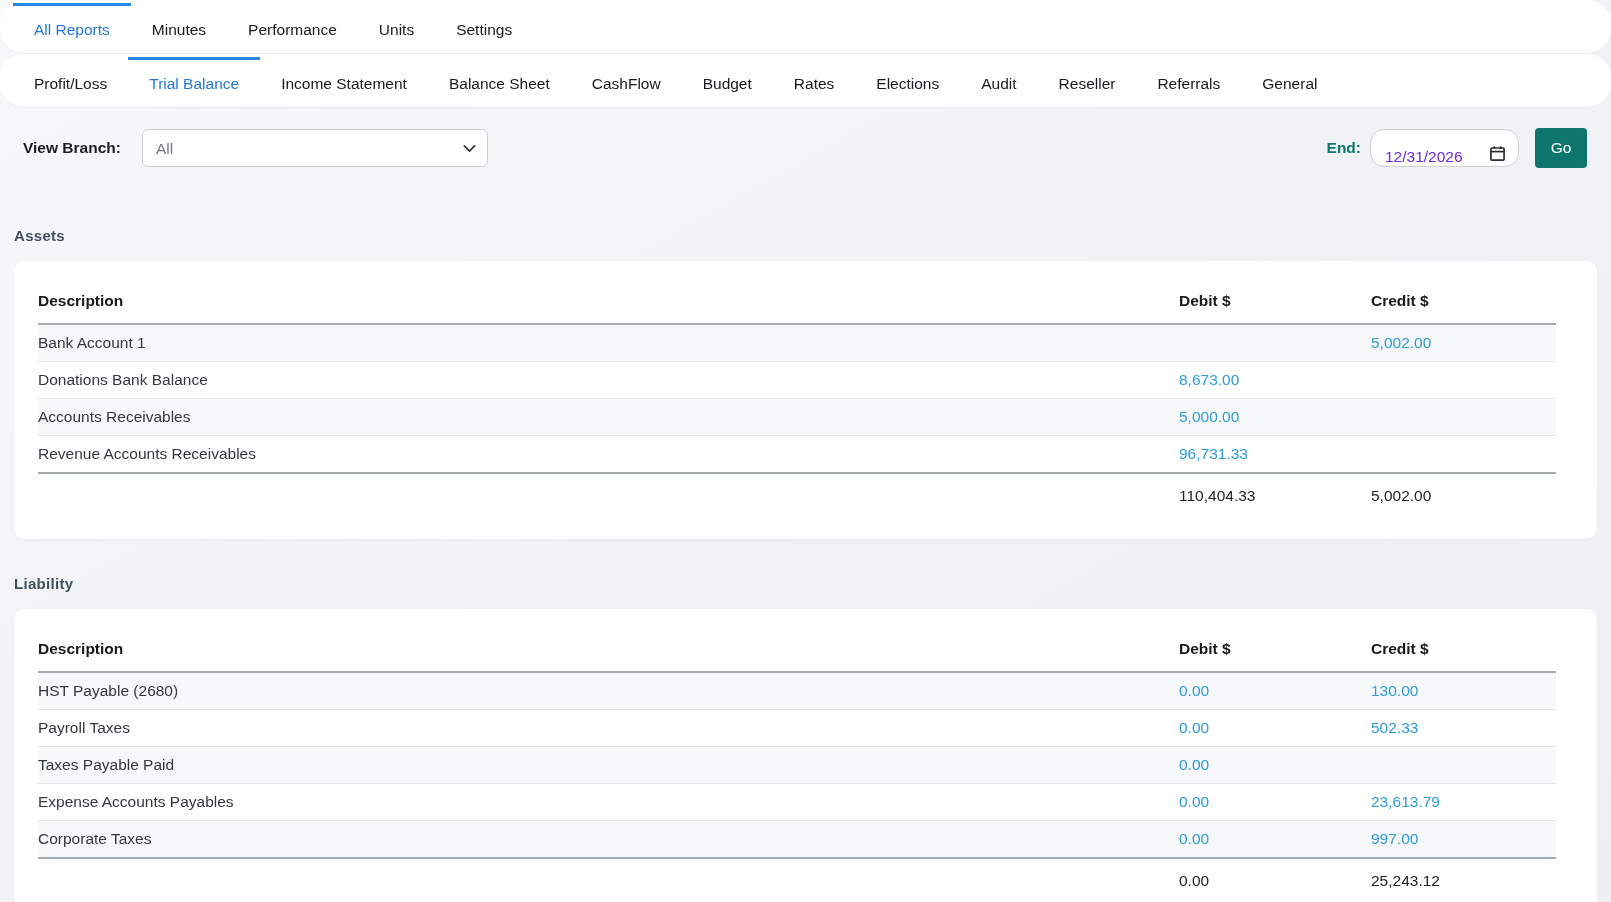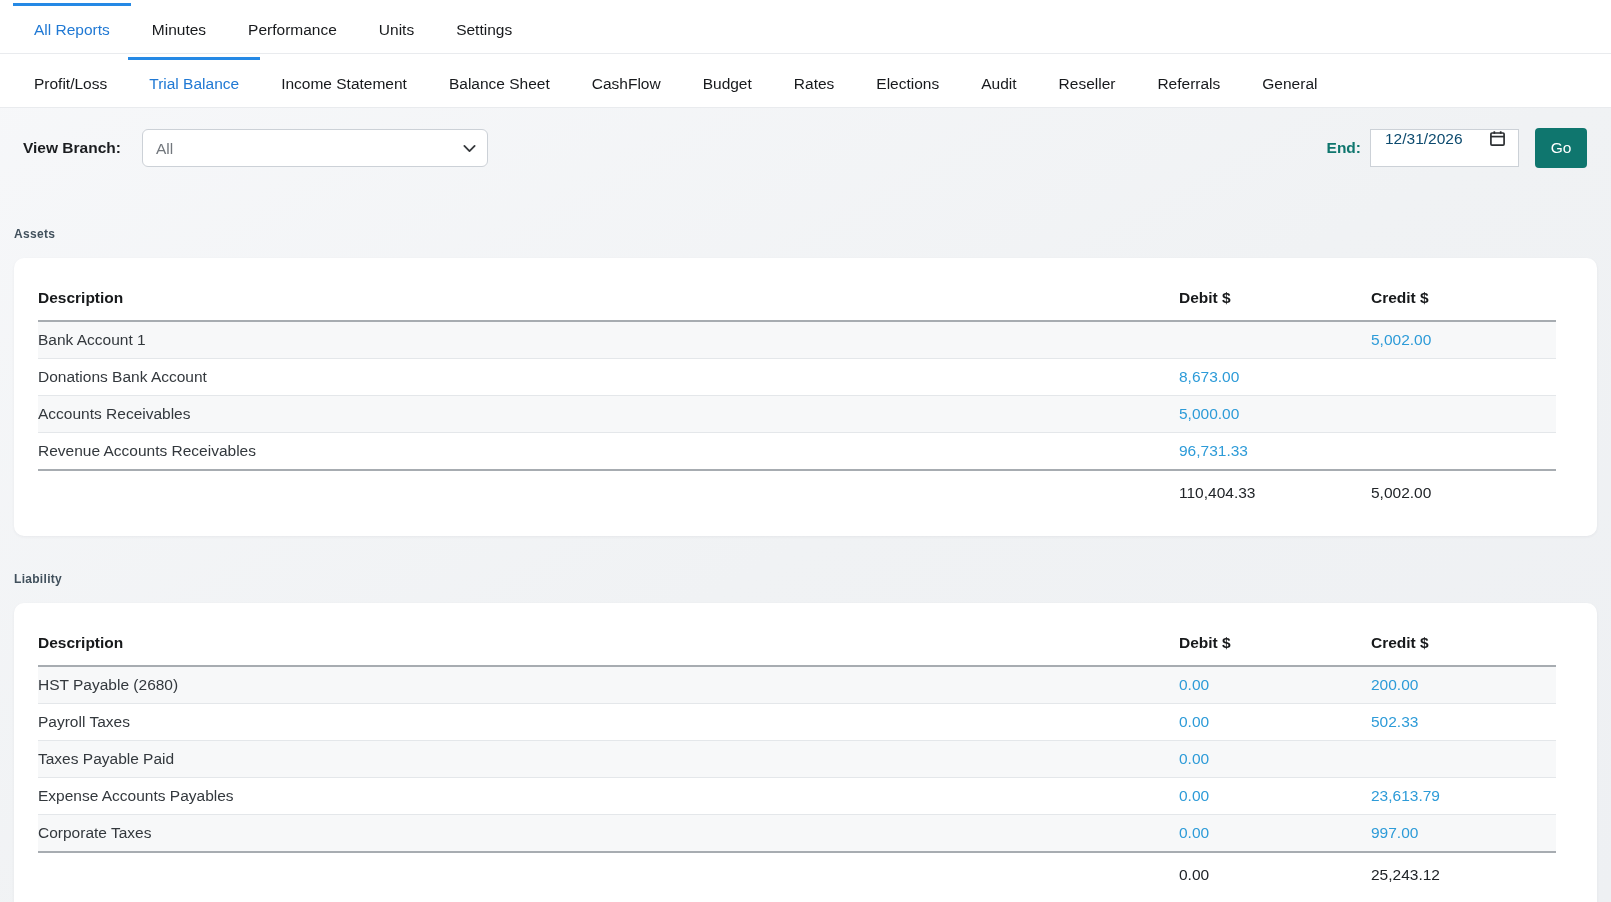--- a/index.html
+++ b/index.html
@@ -16,6 +16,7 @@
     background:#fff; display:flex; align-items:stretch;
     padding:3px 0 0 13px; height:54px;
     border-bottom:1px solid #e9ebee;
+    border-radius:24px;
   }
   .tab {
     display:flex; align-items:center; padding:0 21px;

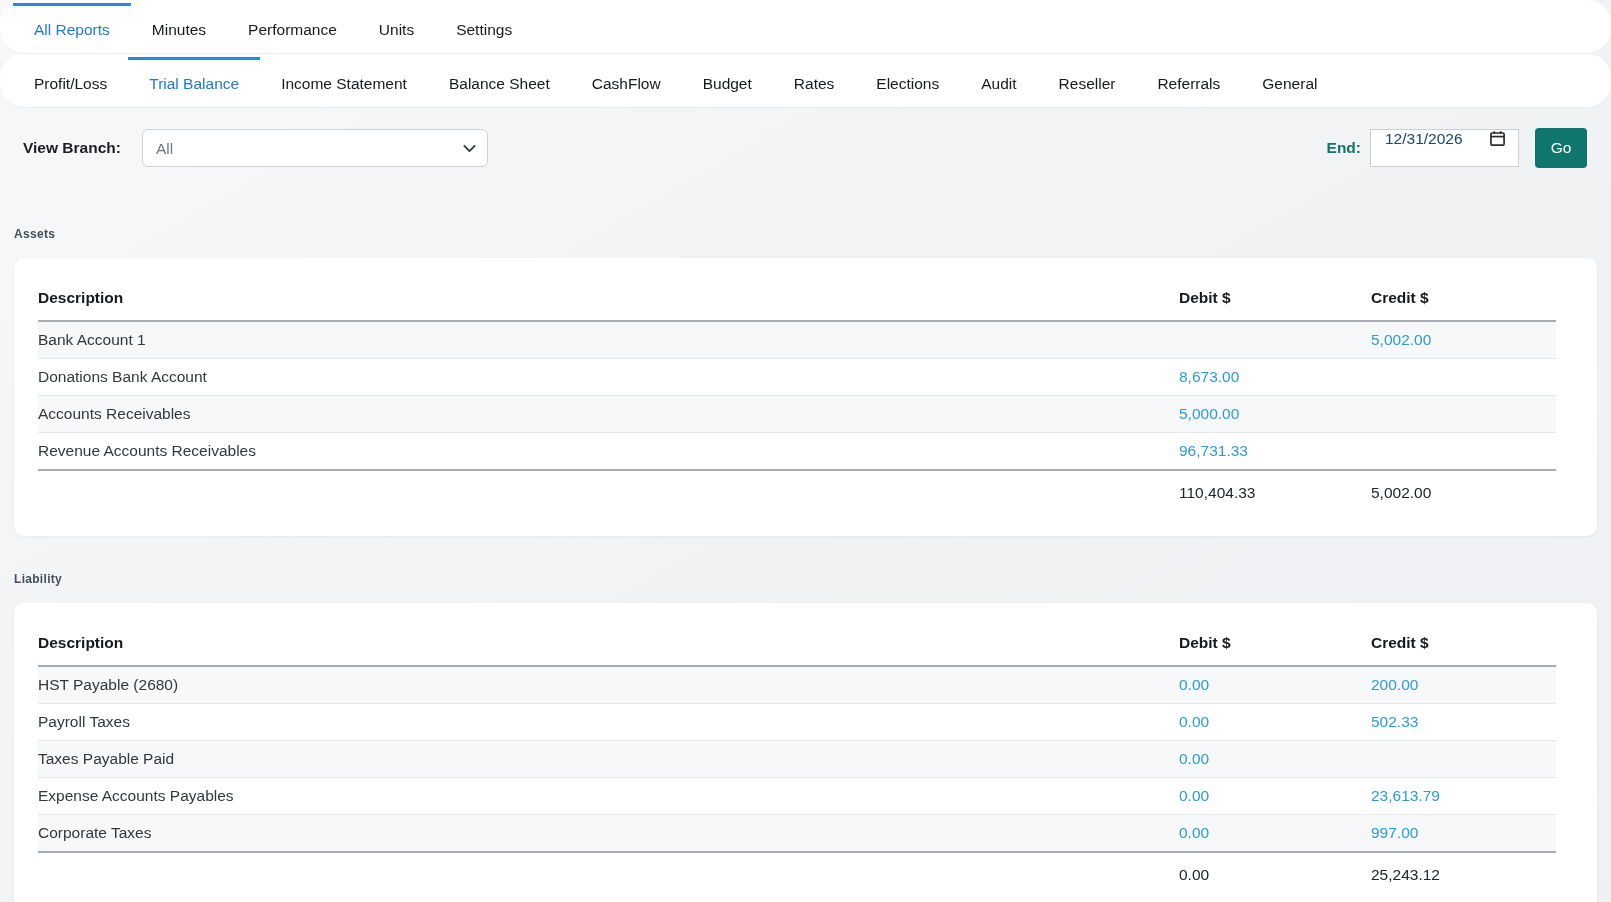--- a/index.html
+++ b/index.html
@@ -41,9 +41,9 @@
   .end-group { margin-left:auto; display:flex; align-items:center; }
   .end-label { font-weight:bold; font-size:15.5px; color:#0f766e; margin-right:9px; }
   .date-box {
-    width:149px; height:38px; border:1px solid #ccd1d7; border-radius:0;
-    background:#fff; display:flex; align-items:flex-start; justify-content:space-between;
-    padding:0 12px 0 14px; color:#0c4a6e; font-size:15.5px; margin-right:16px; cursor:text;
+    width:149px; height:38px; border:1px solid #ccd1d7; border-radius:14px;
+    background:#fff; display:flex; align-items:flex-end; justify-content:space-between;
+    padding:0 12px 0 14px; color:#6d28d9; font-size:15.5px; margin-right:16px; cursor:text;
   }
   .go-btn {
     width:52px; height:40px; background:#0f766e; color:#fff; border:none;

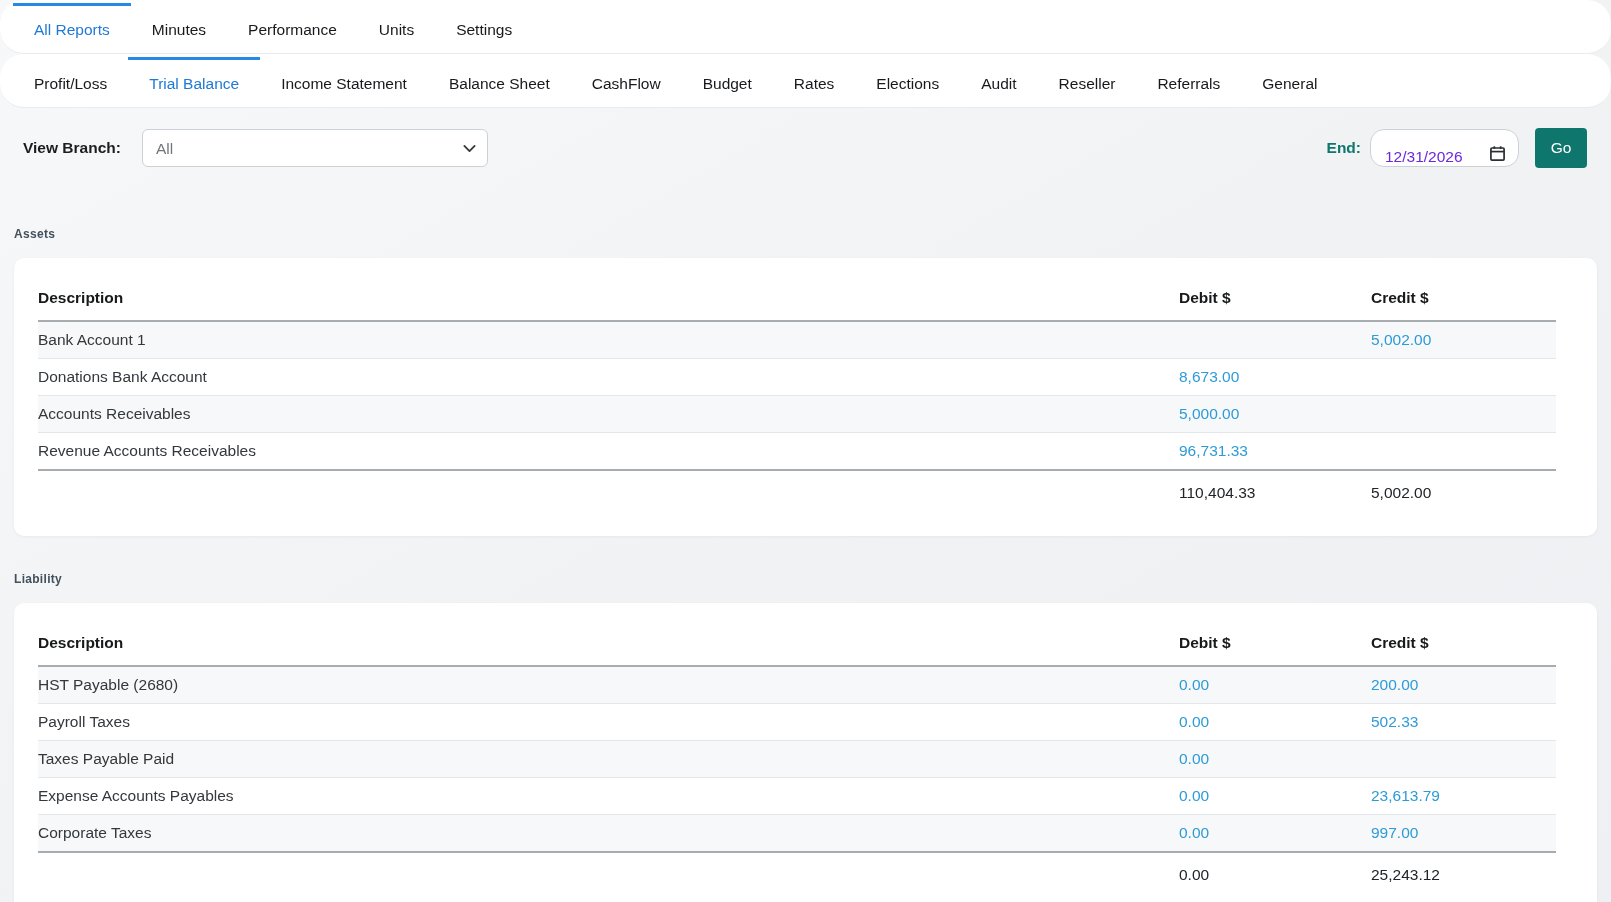--- a/index.html
+++ b/index.html
@@ -55,7 +55,7 @@
   .report-section { margin-top:59px; }
   .report-section + .report-section { margin-top:36px; }
   .report-section h2 {
-    margin:0 0 17px 0; font-size:12px; font-weight:600;
+    margin:0 0 17px 0; font-size:15px; font-weight:600;
     color:#41505c; letter-spacing:.3px;
   }
   .card {

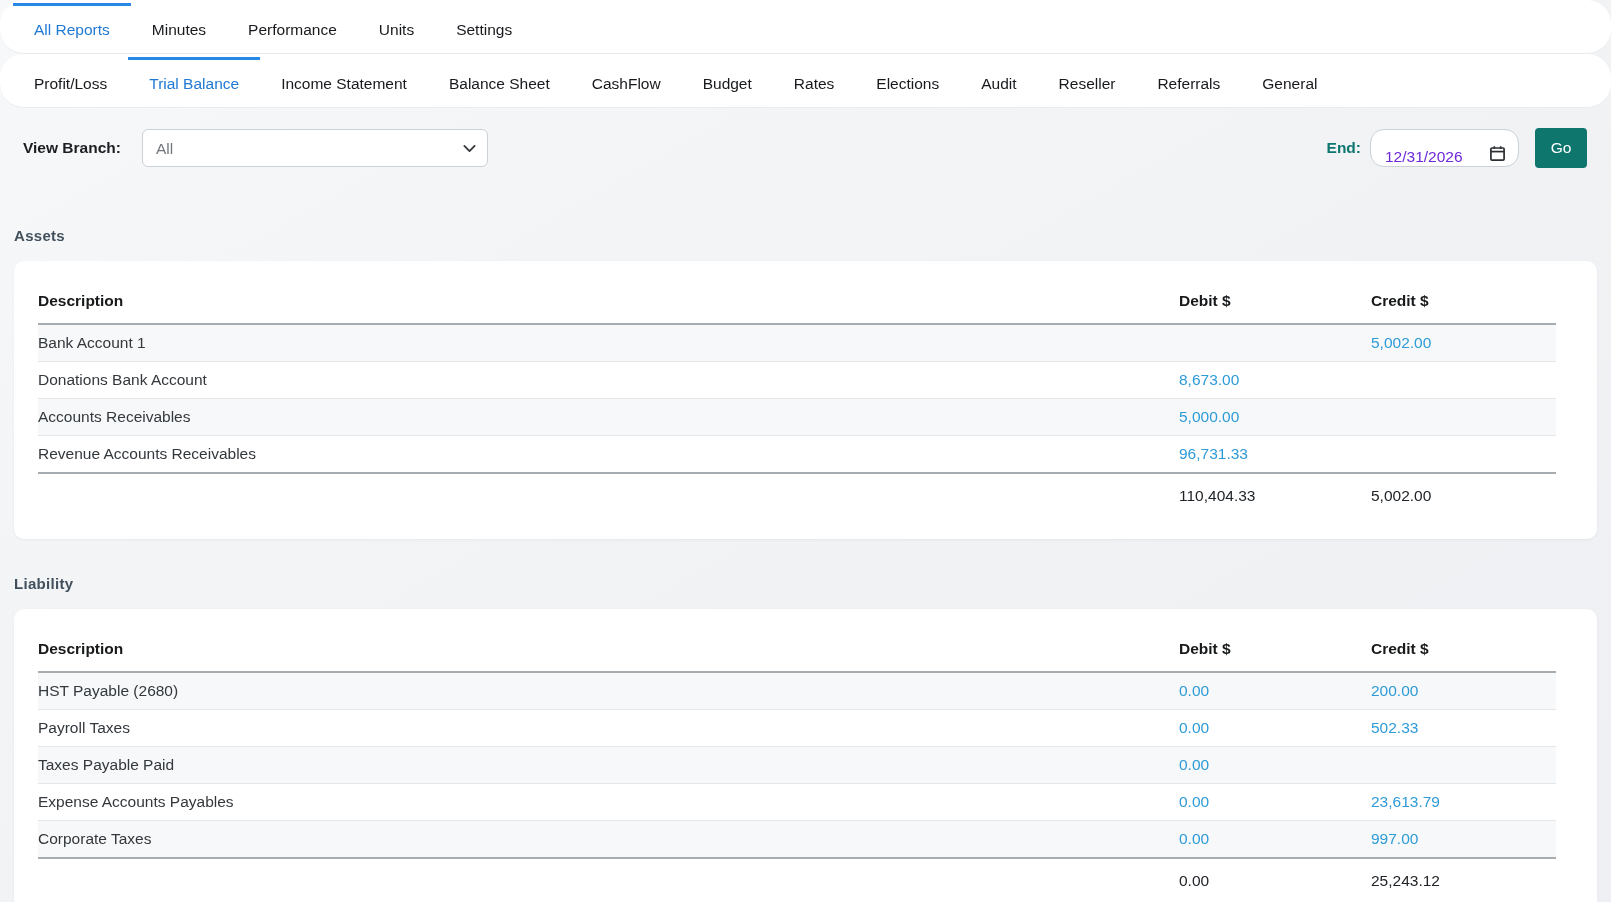--- a/index.html
+++ b/index.html
@@ -159,7 +159,7 @@
                 <td><span class="val">5,002.00</span></td>
               </tr>
             <tr>
-                <td><span>Donations Bank Account</span></td>
+                <td><span>Donations Bank Balance</span></td>
                 <td><span class="val">8,673.00</span></td>
                 <td><span class="val"></span></td>
               </tr>

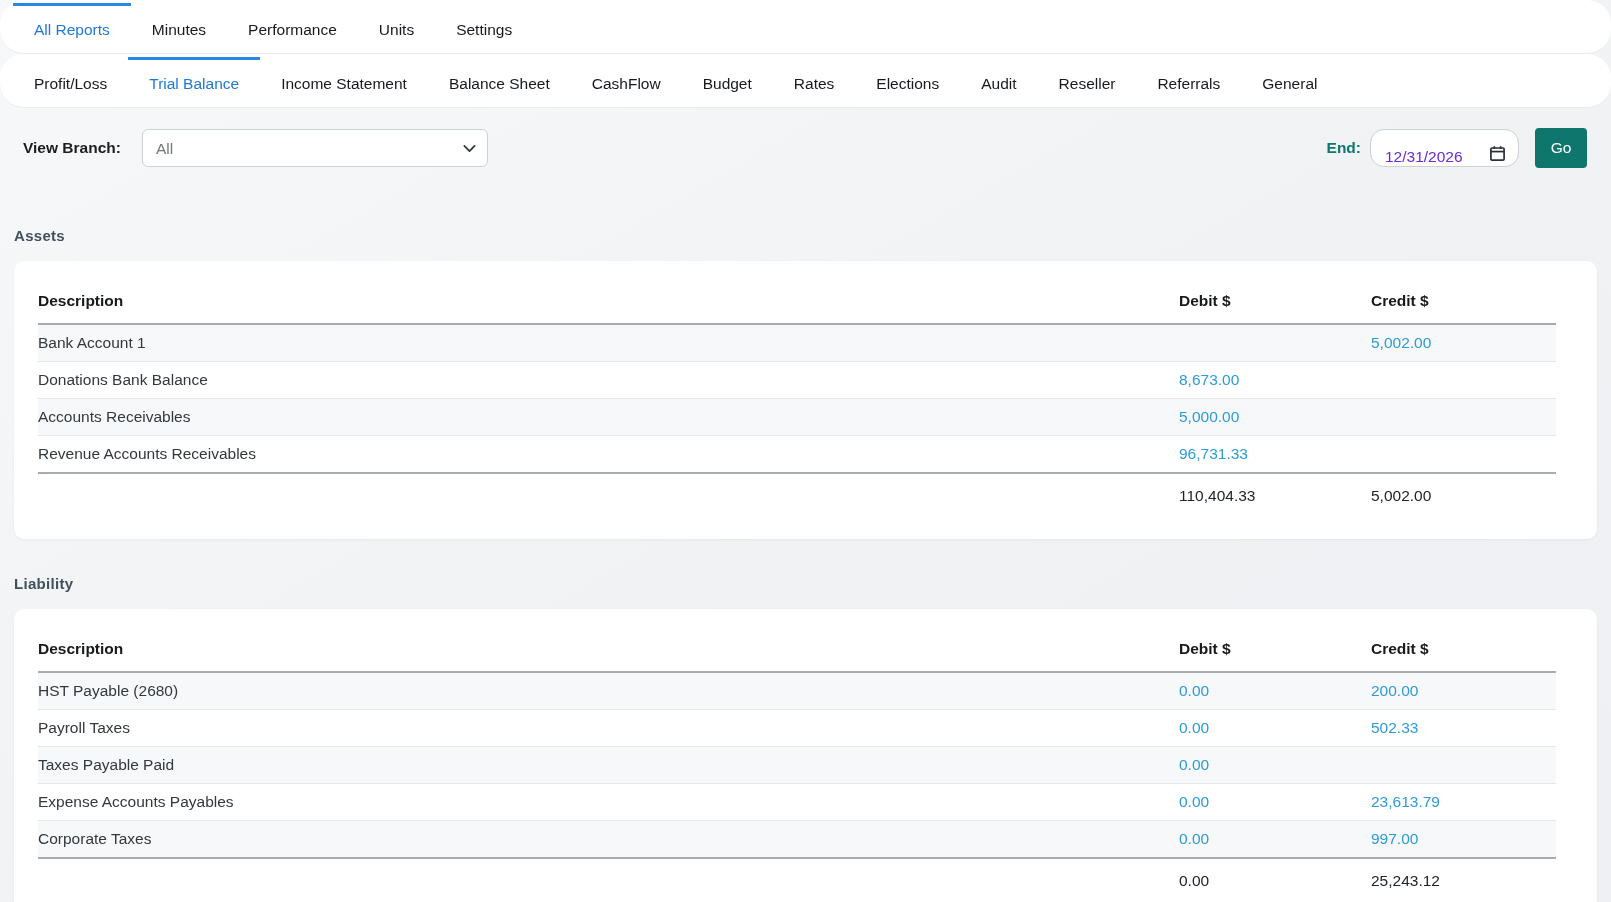--- a/index.html
+++ b/index.html
@@ -205,7 +205,7 @@
           <tr>
                 <td><span>HST Payable (2680)</span></td>
                 <td><span class="val">0.00</span></td>
-                <td><span class="val">200.00</span></td>
+                <td><span class="val">130.00</span></td>
               </tr>
             <tr>
                 <td><span>Payroll Taxes</span></td>

